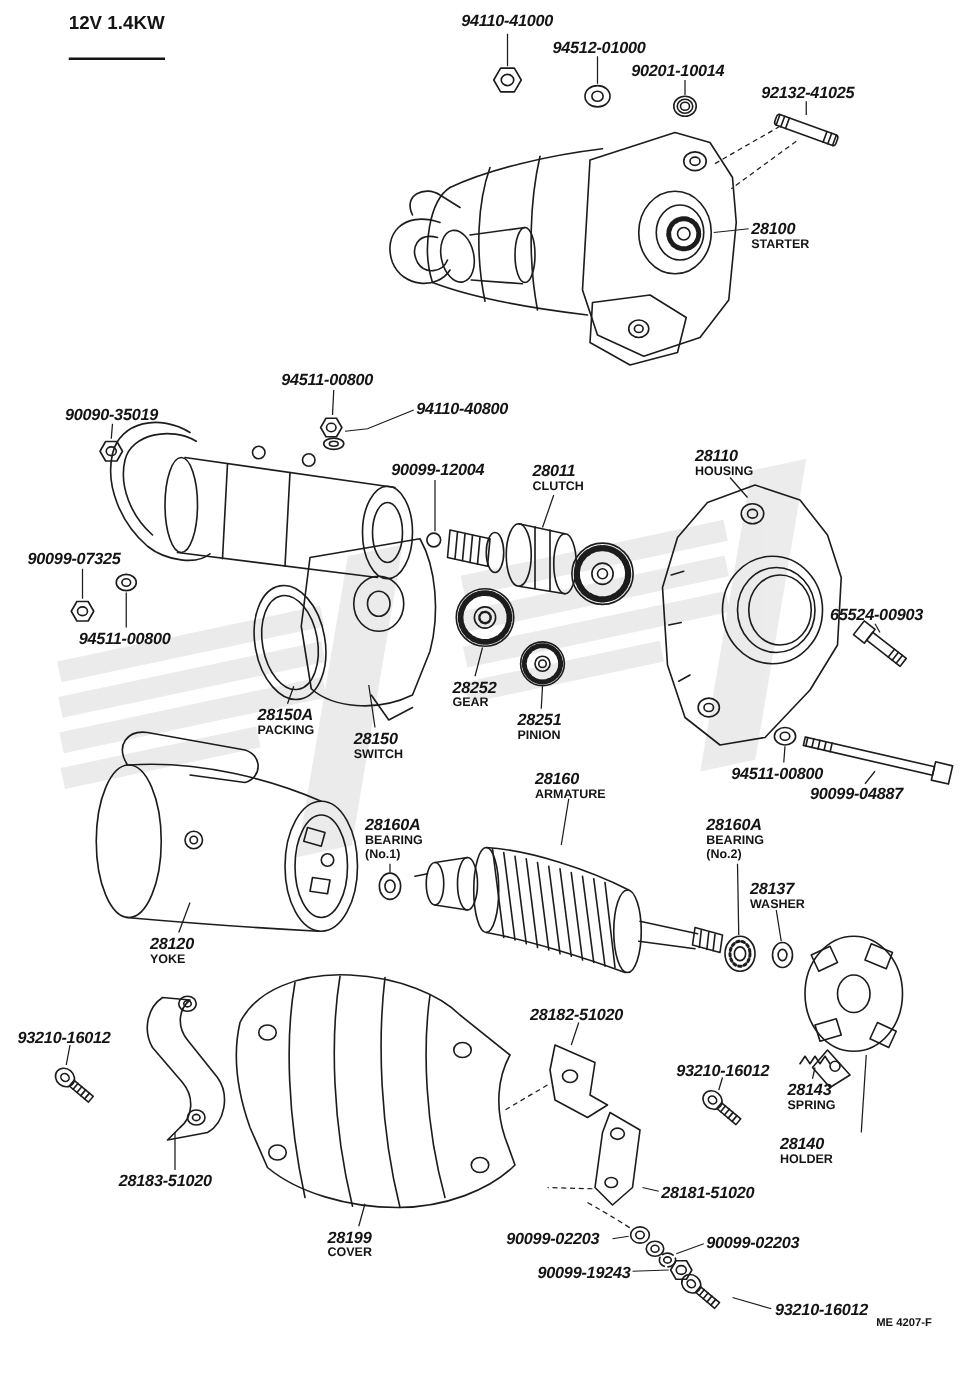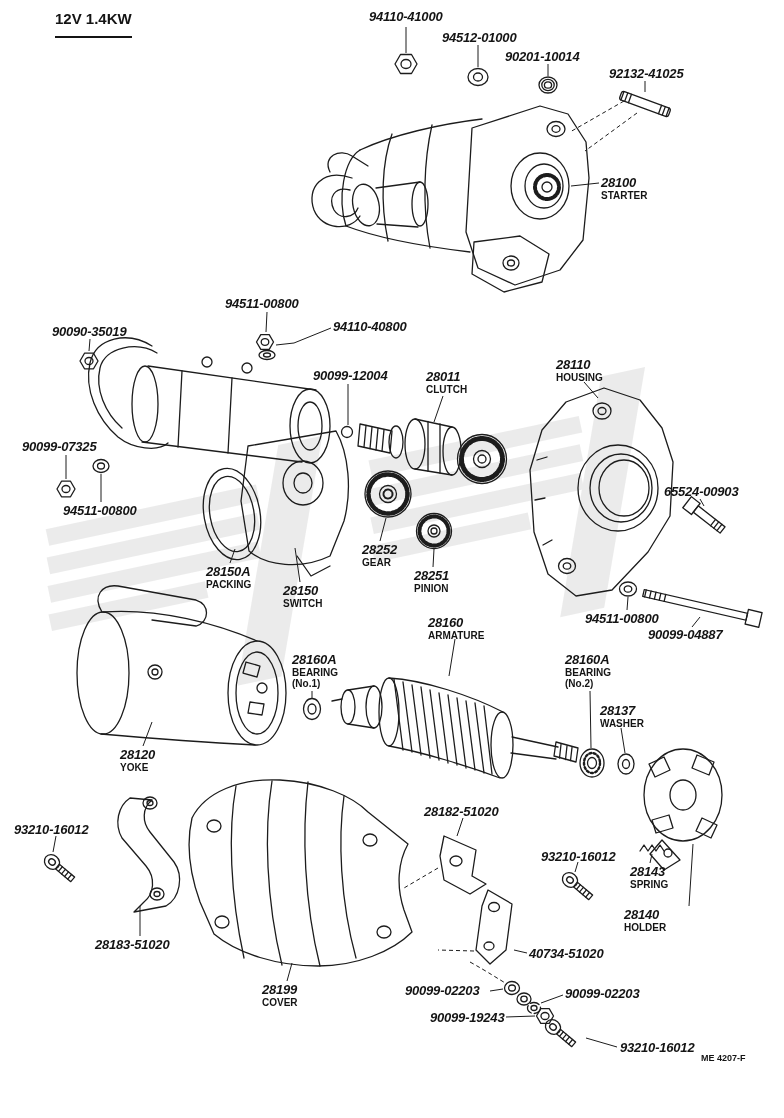--- a/index.html
+++ b/index.html
@@ -10,7 +10,7 @@
   .lbl .n1{display:block;font-size:13px;letter-spacing:-0.2px;font-style:italic;}
   .lbl .n2{display:block;font-size:10px;letter-spacing:0;}
   .spec{position:absolute;left:55px;top:10px;font-size:15px;font-weight:700;
-        border-bottom:2px solid #141414;padding-bottom:9px;}
+        border-bottom:2px solid #141414;padding-bottom:19px;}
   .doccode{position:absolute;left:701px;top:1053px;font-size:9px;font-weight:700;}
 </style>
 </head>

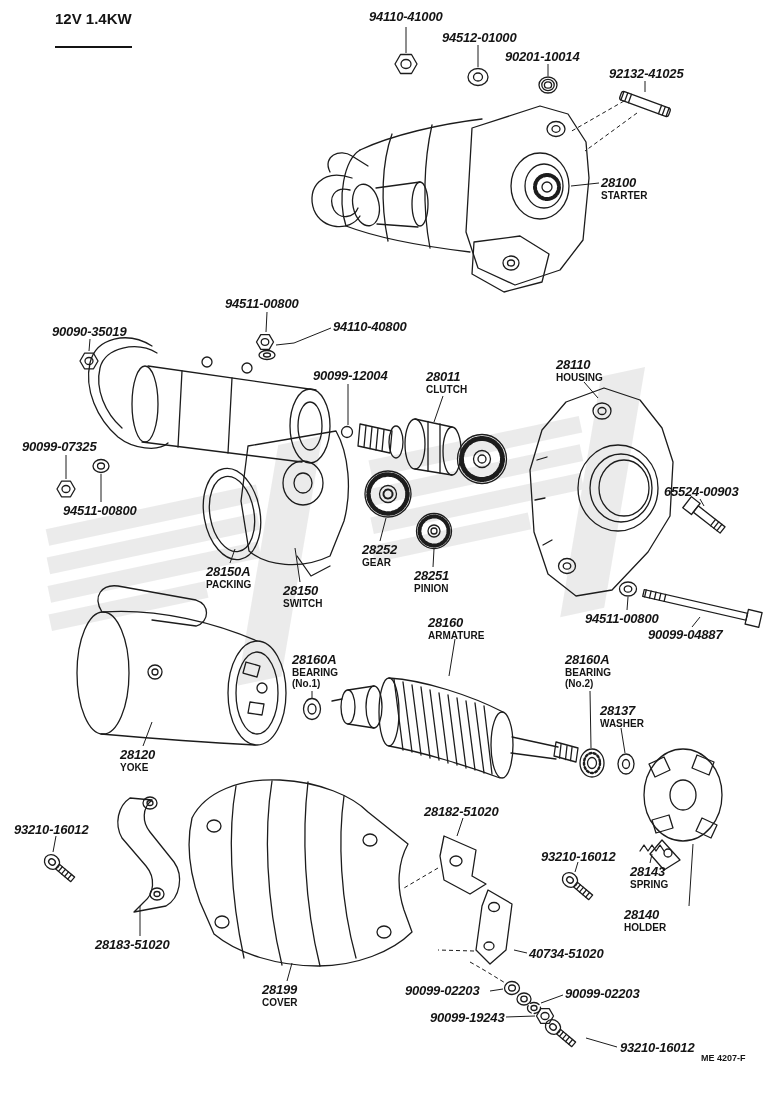--- a/index.html
+++ b/index.html
@@ -484,7 +484,7 @@
       <span class="n2">COVER</span>
     </div>
   <div class="lbl" style="left:529px;top:947px">
-      <span class="n1">40734-51020</span>
+      <span class="n1">28181-51020</span>
     </div>
   <div class="lbl" style="left:405px;top:984px">
       <span class="n1">90099-02203</span>

